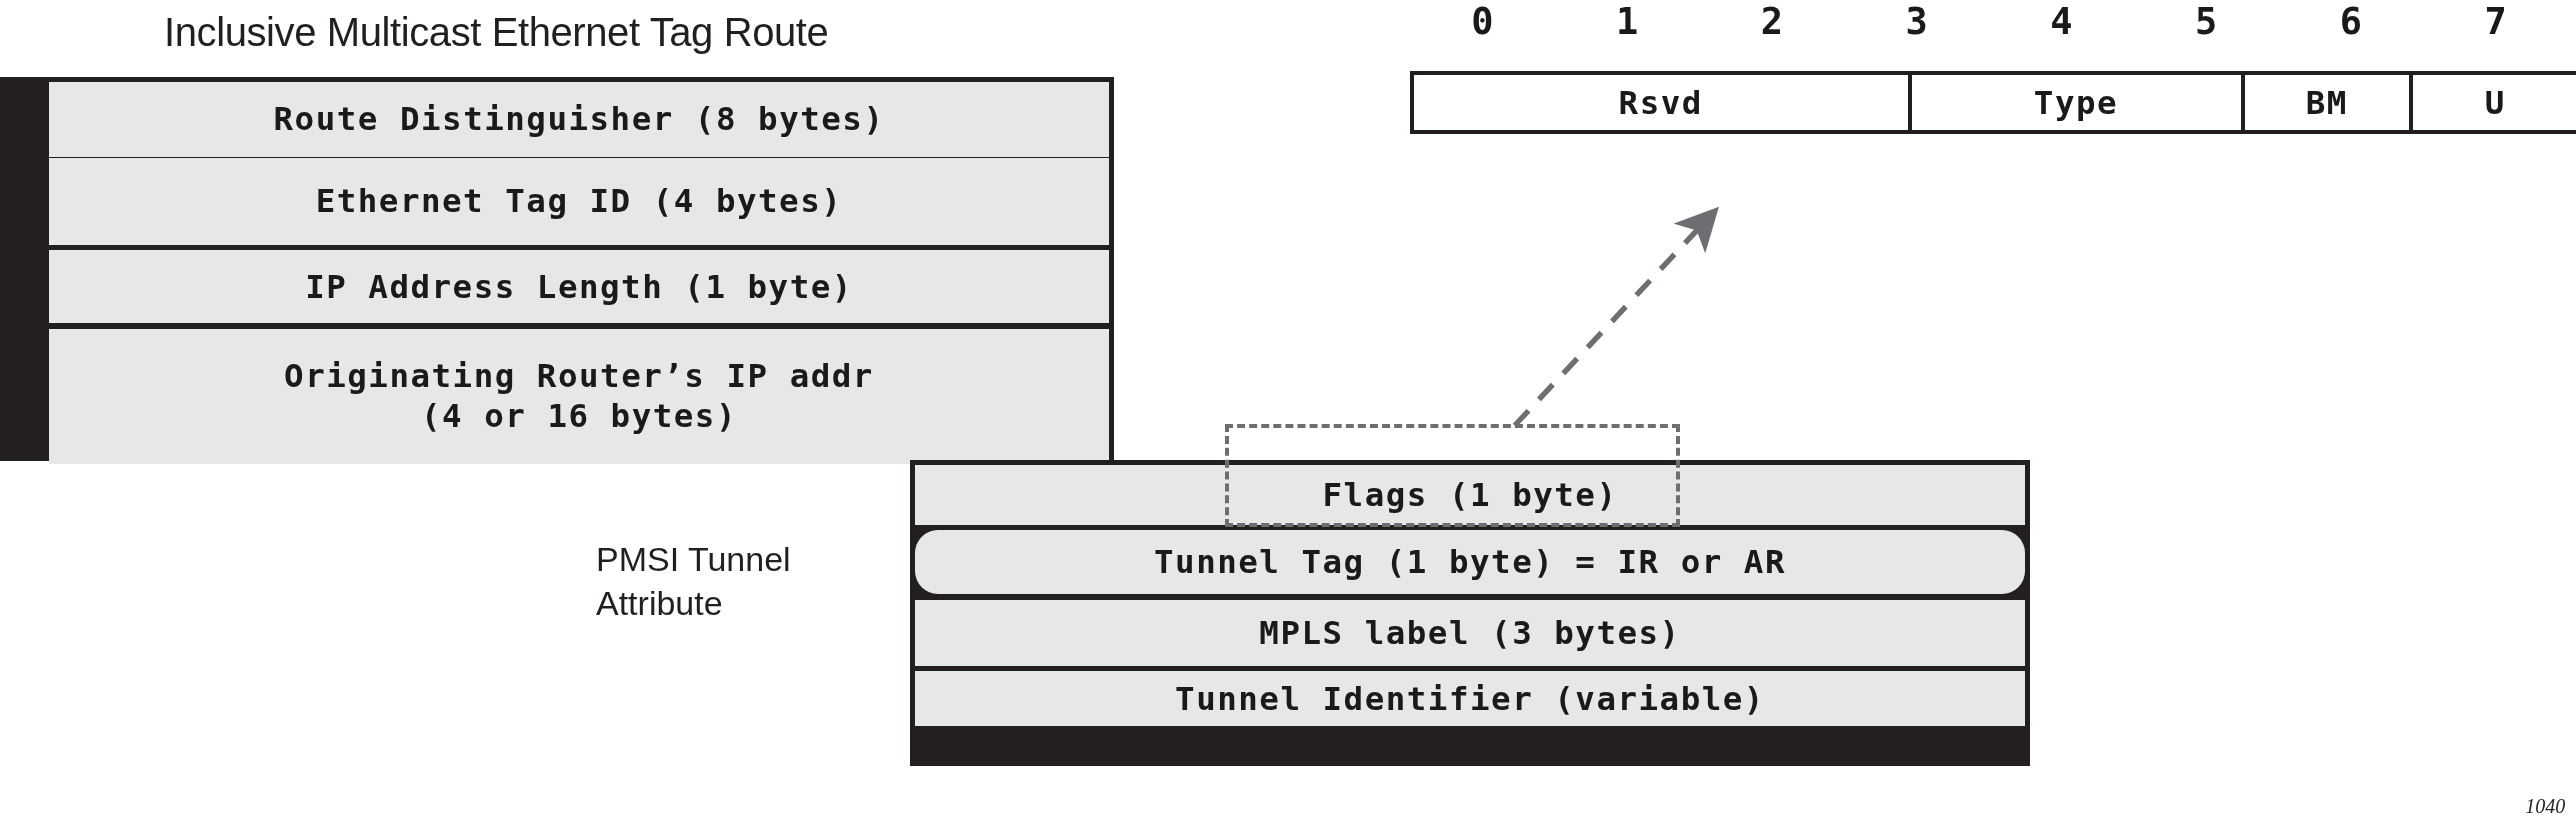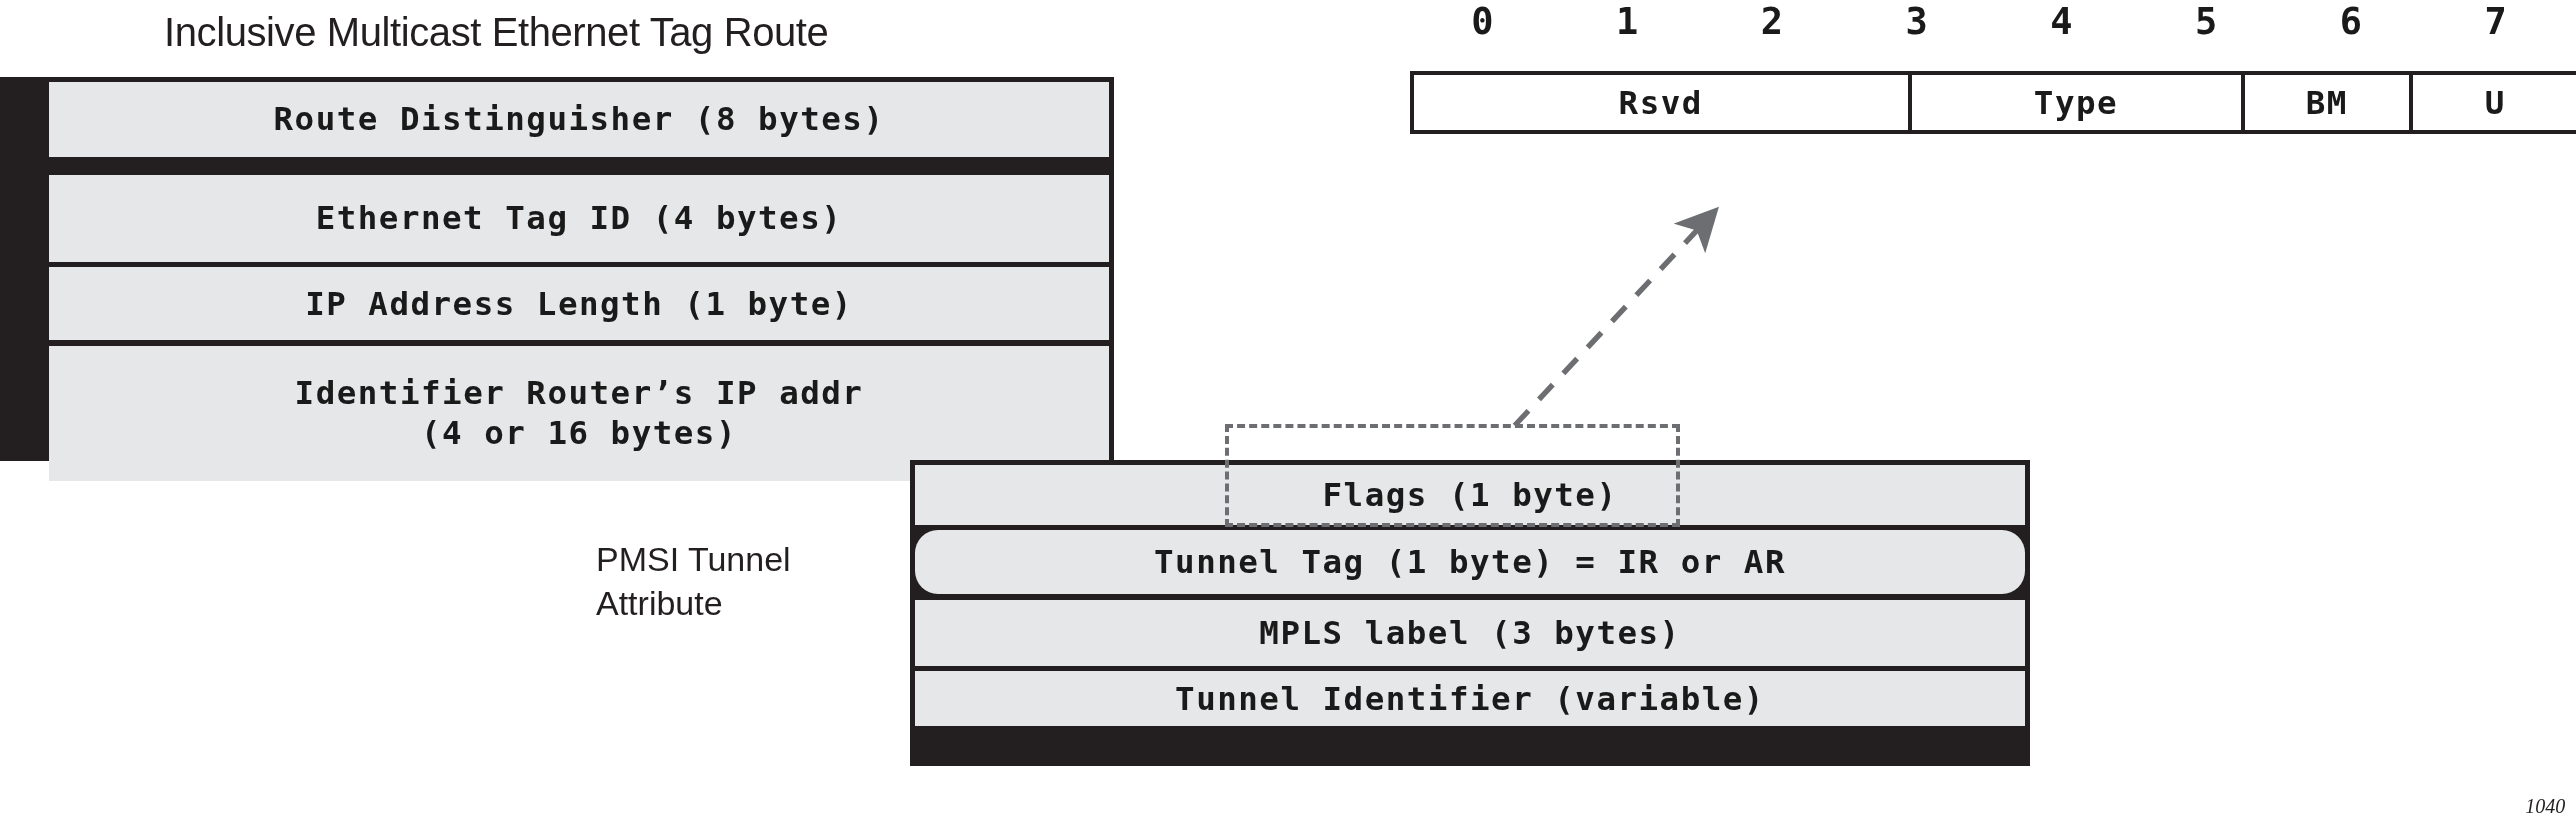--- a/index.html
+++ b/index.html
@@ -68,7 +68,7 @@
     line-height: 1.25;
   }
   #imet-stack .row.r0 { height: 75px; }
-  #imet-stack .row.r1 { height: 87px; margin-top: 18px; }
+  #imet-stack .row.r1 { height: 87px; margin-top: 1px; }
   #imet-stack .row.r2 { height: 73px; margin-top: 5.4px; }
   #imet-stack .row.r3 { height: 135px; margin-top: 5.4px; }
 

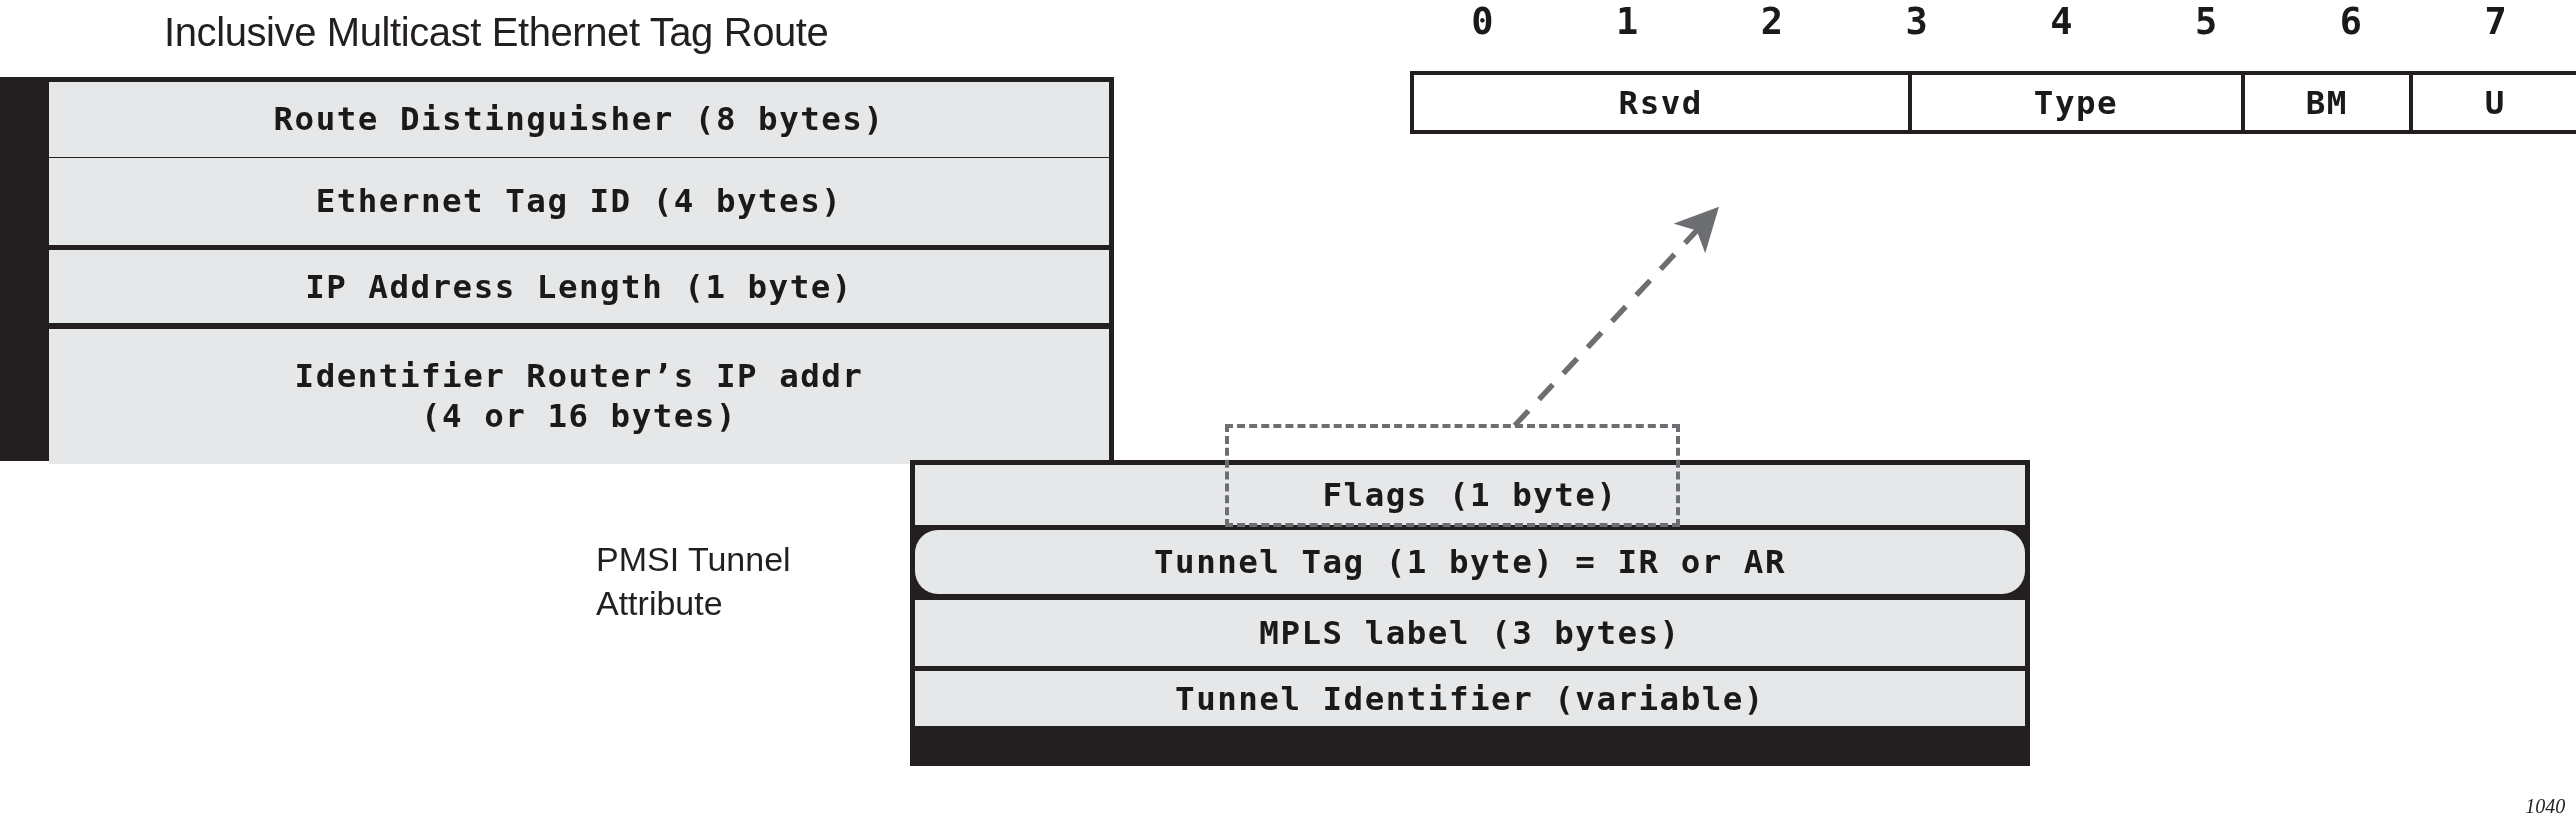--- a/index.html
+++ b/index.html
@@ -194,7 +194,7 @@
     <div class="row r2 mono">IP Address Length (1 byte)</div>
     <div class="row r3 mono">
       <div>
-        <div>Identifier Router’s IP addr</div>
+        <div>Originating Router’s IP addr</div>
         <div>(4 or 16 bytes)</div>
       </div>
     </div>

